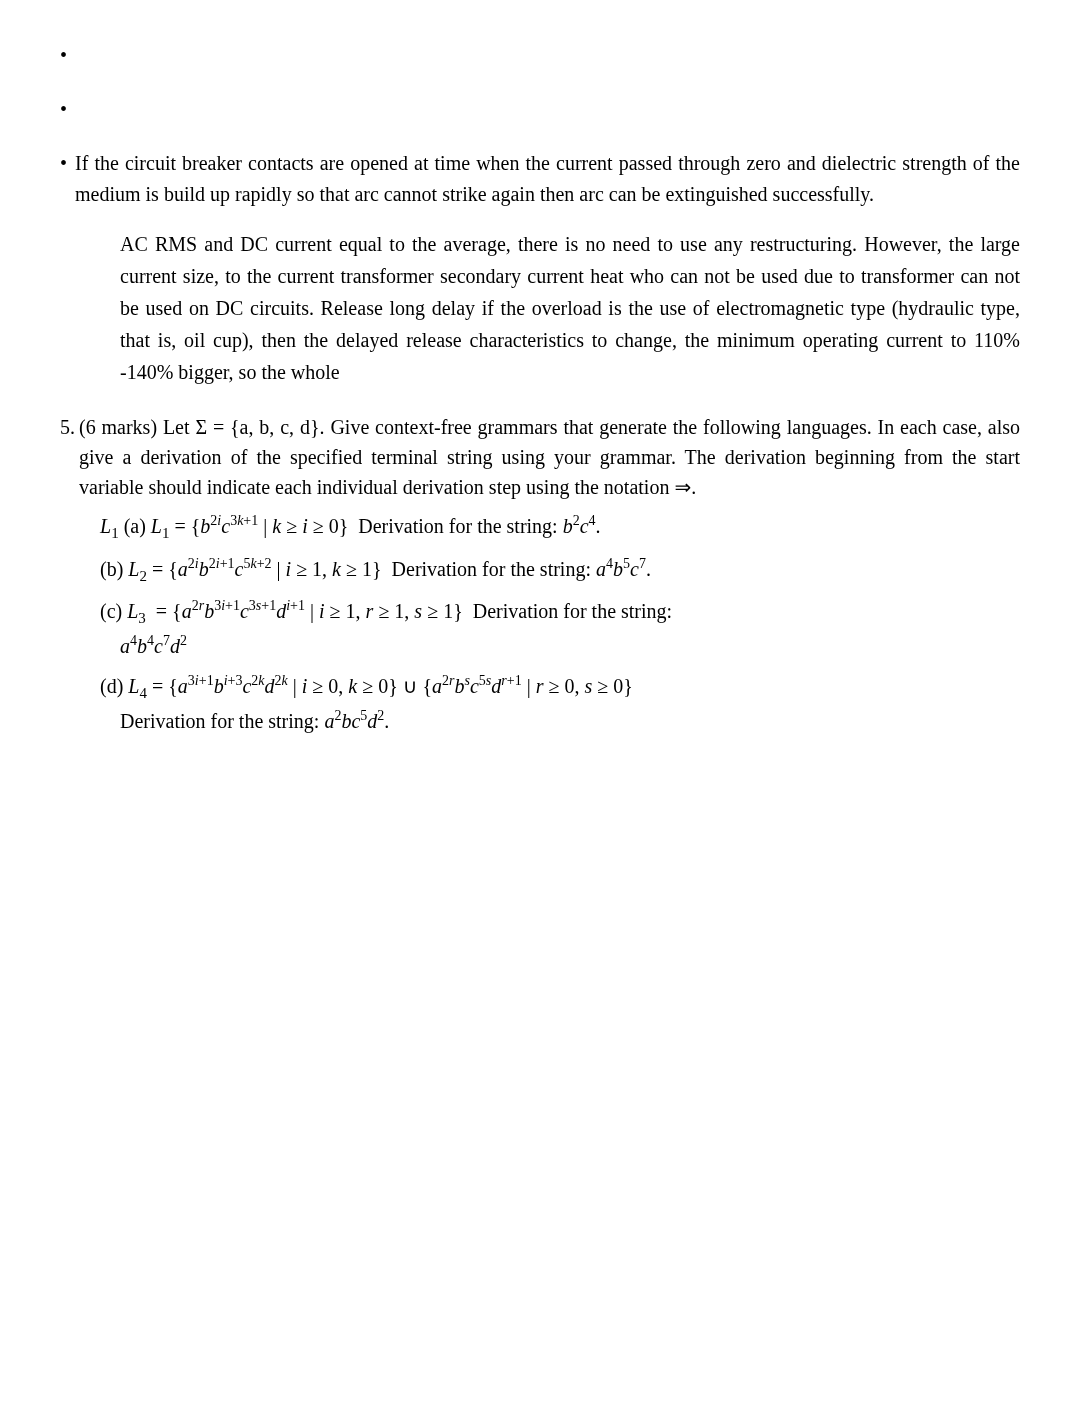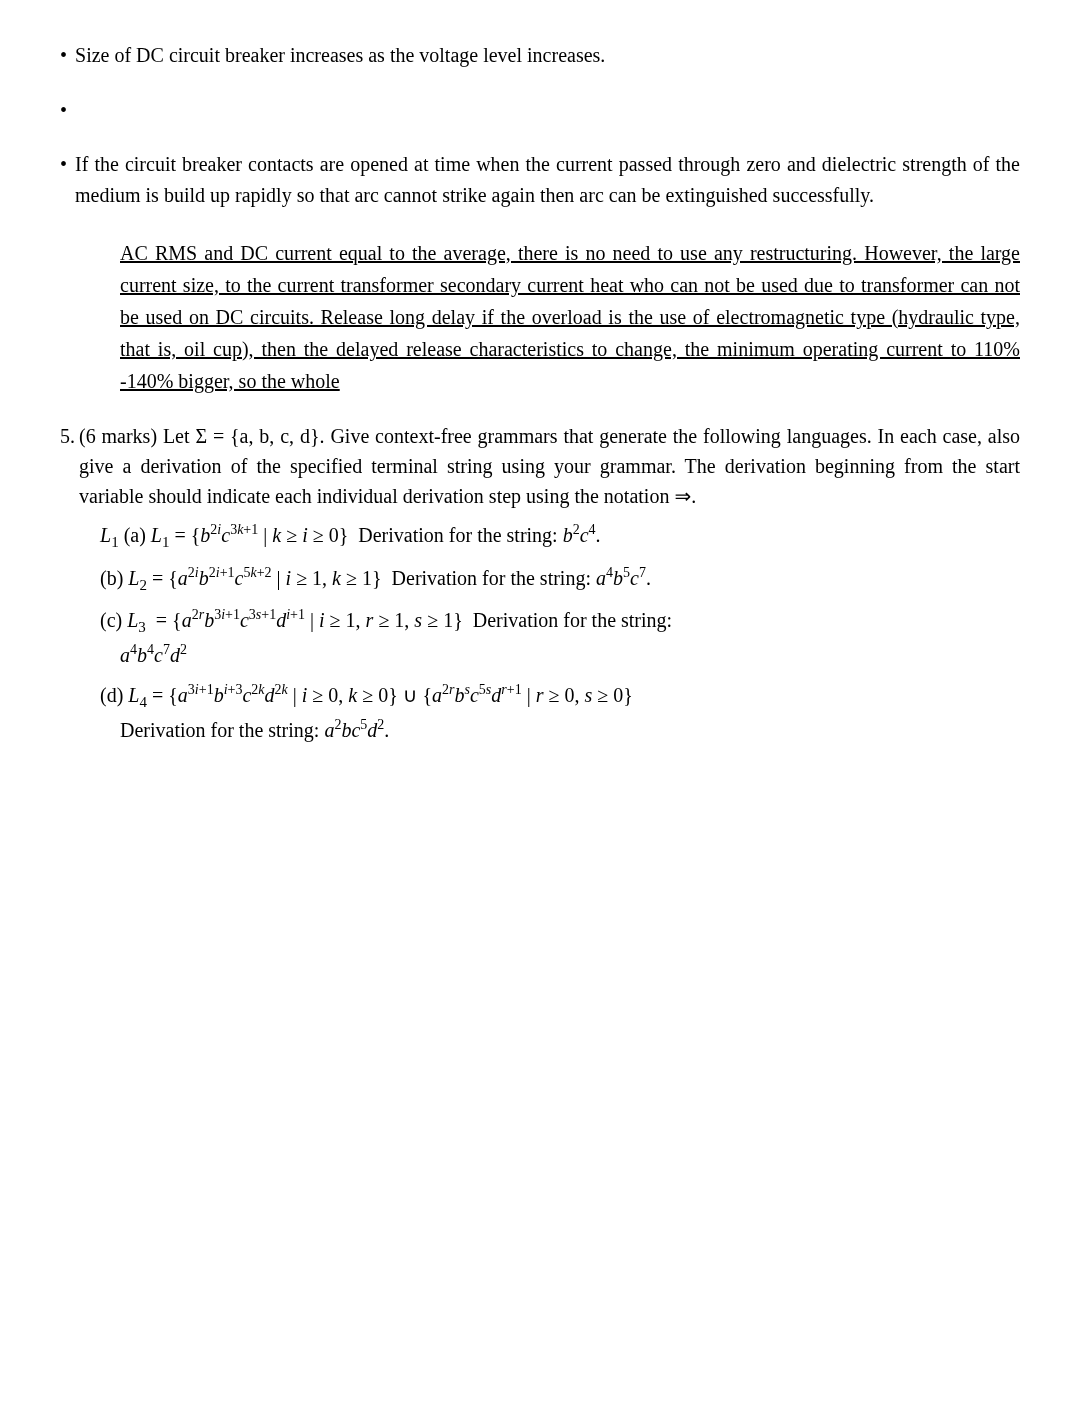--- a/index.html
+++ b/index.html
@@ -103,7 +103,6 @@
 <div class="bullet-section">
   <div class="bullet-item">
     <span class="bullet-dot">•</span>
-    <span class="bullet-text">Size of DC circuit breaker increases as the voltage level increases.</span>
   </div>
 </div>
 

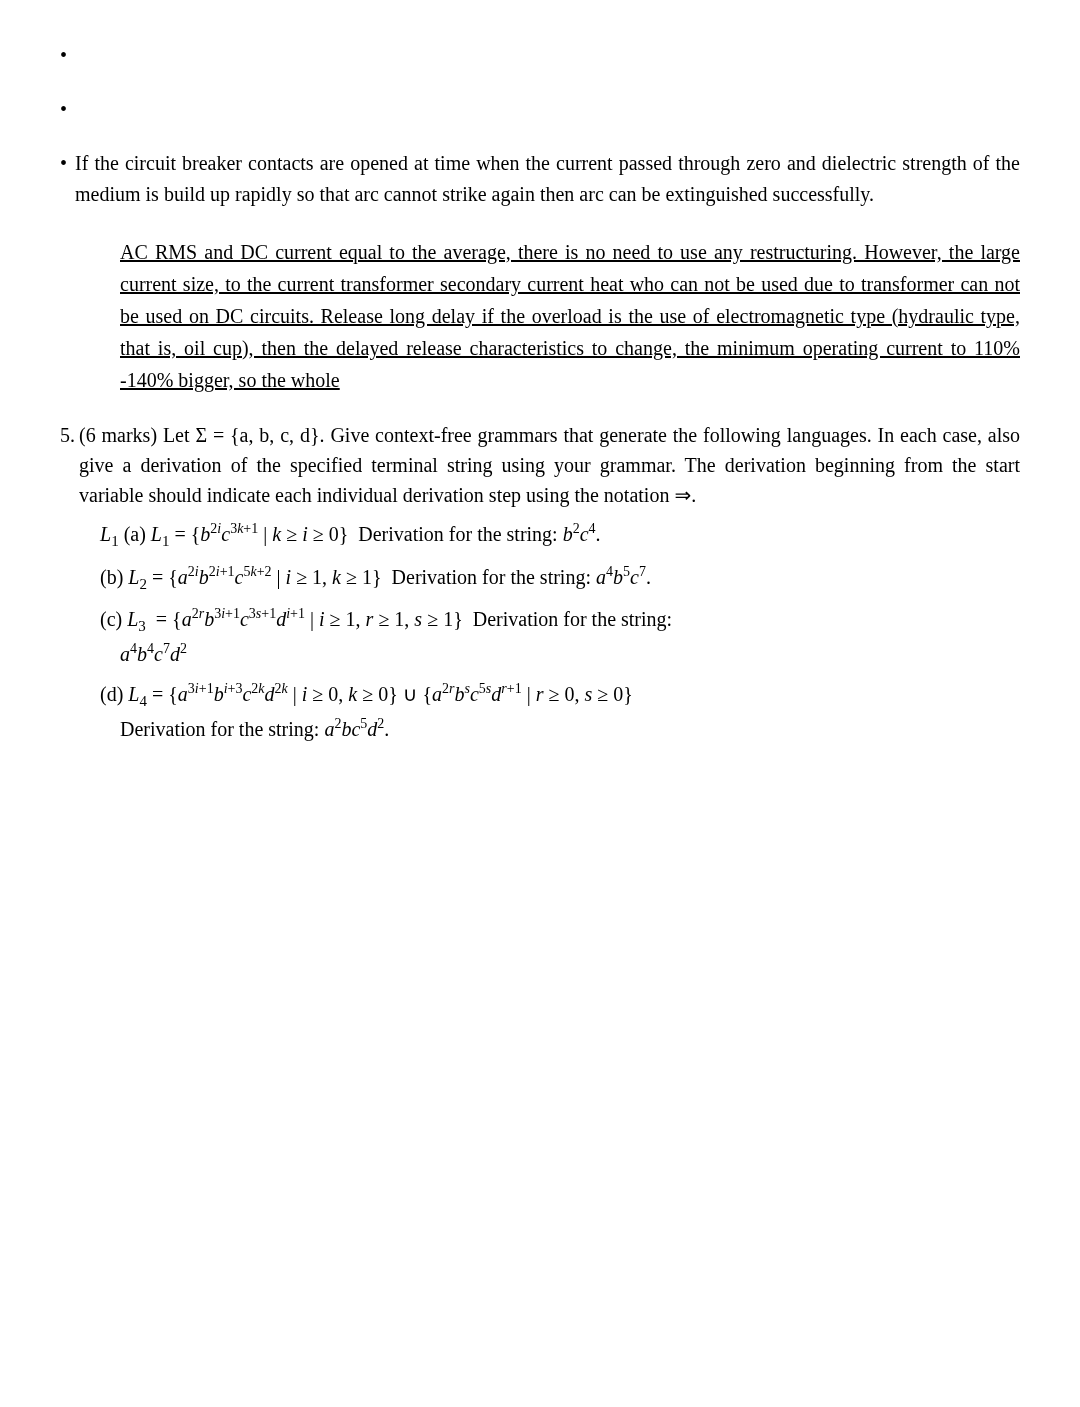--- a/index.html
+++ b/index.html
@@ -42,10 +42,9 @@
 
     .indented-block {
       margin-left: 60px;
-      margin-top: 26px;
+      margin-top: 18px;
       text-align: justify;
       line-height: 1.6;
-      text-decoration: underline;
     }
 
     .section-5 {

